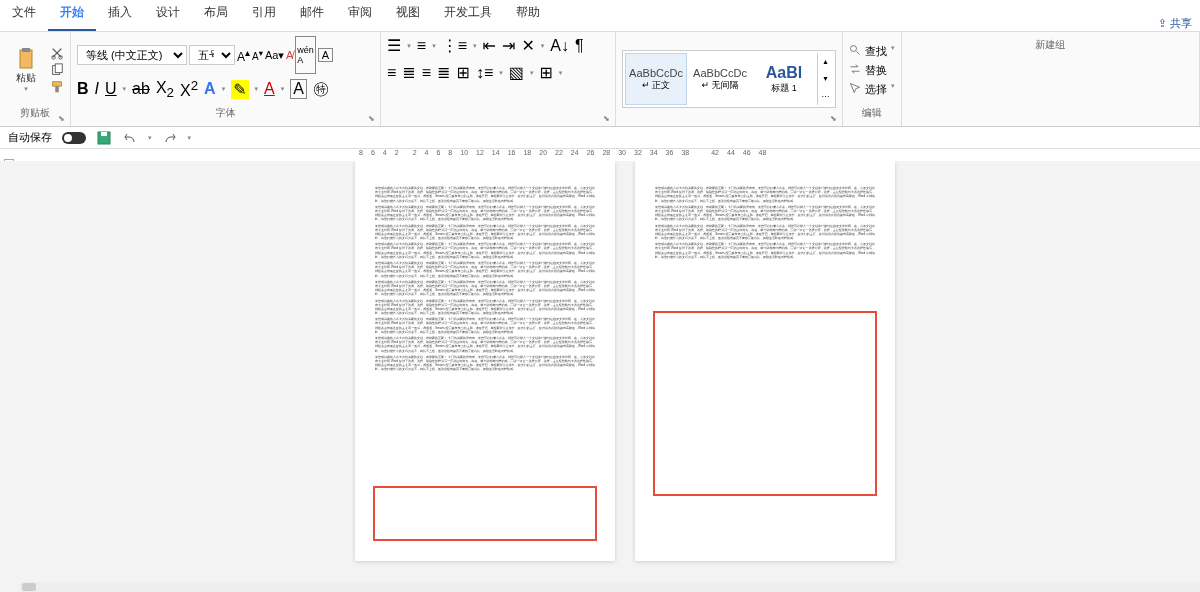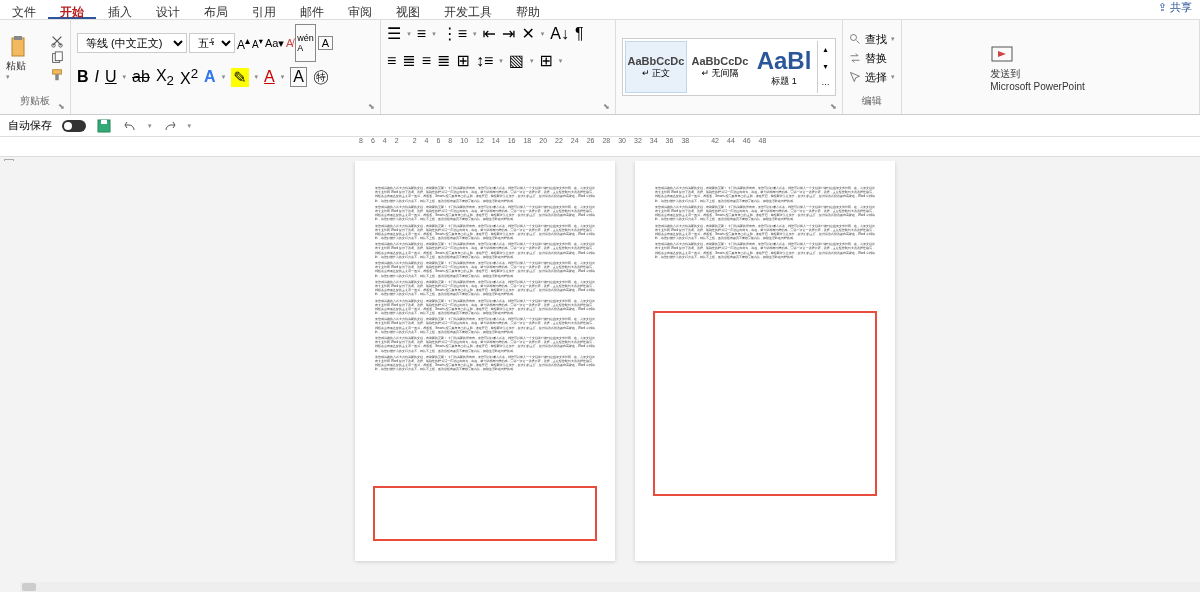--- a/index.html
+++ b/index.html
@@ -4,7 +4,7 @@
 <style>
 * { margin: 0; padding: 0; box-sizing: border-box; font-family: "Microsoft YaHei", sans-serif; }
 body { background: #f3f3f3; width: 1200px; height: 592px; overflow: hidden; position: relative; }
-.menubar { height: 20px; background: #fff; display: flex; border-bottom: 1px solid #ddd; font-size: 12px; }
+.menubar { height: 32px; background: #fff; display: flex; border-bottom: 1px solid #ddd; font-size: 12px; }
 .menubar .tab { padding: 4px 12px; cursor: pointer; color: #333; }
 .menubar .tab.active { color: #b91c1c; border-bottom: 2px solid #2b579a; font-weight: bold; }
 .share-btn { margin-left: auto; padding: 0 8px; color: #2b579a; cursor: pointer; font-size: 11px; }

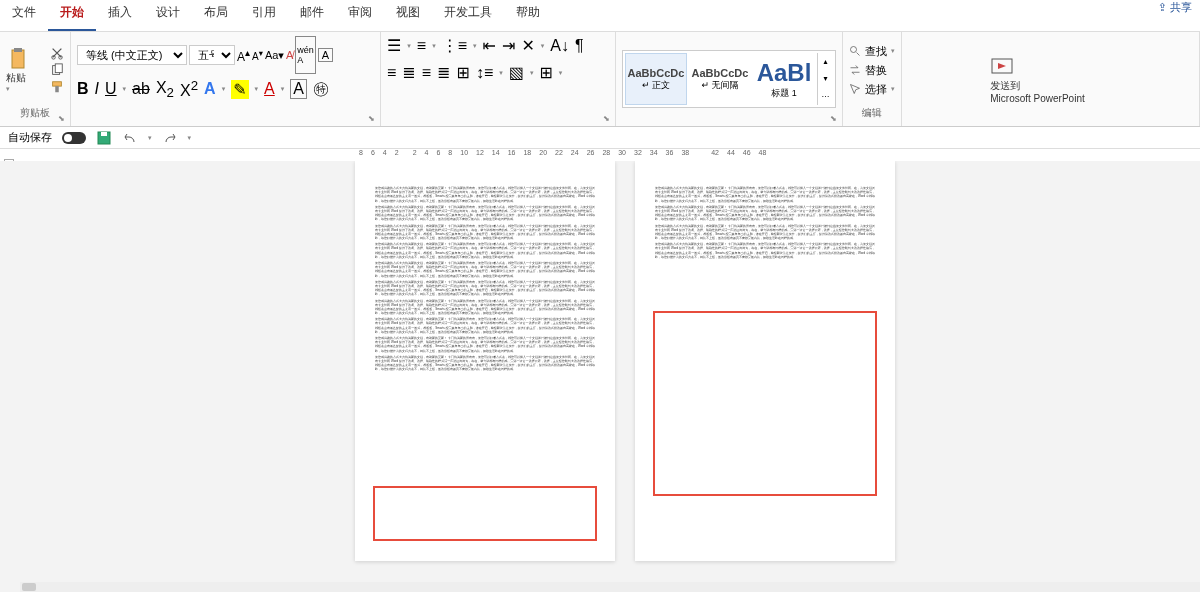--- a/index.html
+++ b/index.html
@@ -6,7 +6,7 @@
 body { background: #f3f3f3; width: 1200px; height: 592px; overflow: hidden; position: relative; }
 .menubar { height: 32px; background: #fff; display: flex; border-bottom: 1px solid #ddd; font-size: 12px; }
 .menubar .tab { padding: 4px 12px; cursor: pointer; color: #333; }
-.menubar .tab.active { color: #b91c1c; border-bottom: 2px solid #2b579a; font-weight: bold; }
+.menubar .tab.active { color: #3b82f6; border-bottom: 2px solid #2b579a; font-weight: bold; }
 .share-btn { margin-left: auto; padding: 0 8px; color: #2b579a; cursor: pointer; font-size: 11px; }
 .ribbon { height: 95px; background: #fafafa; display: flex; border-bottom: 1px solid #ccc; }
 .group { border-right: 1px solid #ddd; padding: 4px 6px; display: flex; flex-direction: column; justify-content: space-between; position: relative; }

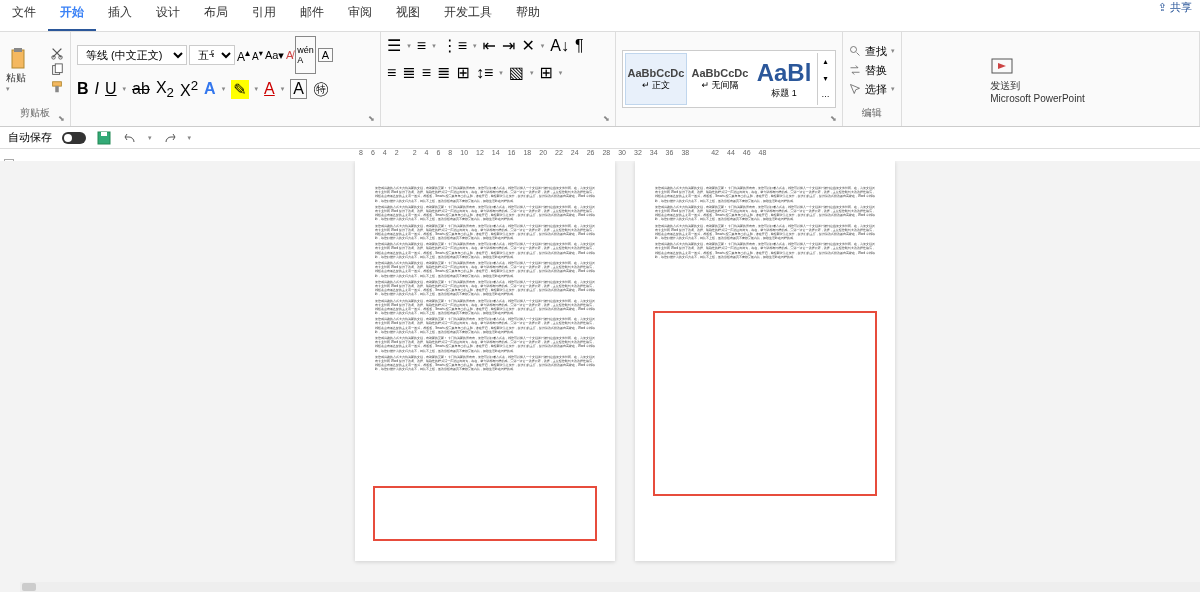--- a/index.html
+++ b/index.html
@@ -7,7 +7,7 @@
 .menubar { height: 32px; background: #fff; display: flex; border-bottom: 1px solid #ddd; font-size: 12px; }
 .menubar .tab { padding: 4px 12px; cursor: pointer; color: #333; }
 .menubar .tab.active { color: #3b82f6; border-bottom: 2px solid #2b579a; font-weight: bold; }
-.share-btn { margin-left: auto; padding: 0 8px; color: #2b579a; cursor: pointer; font-size: 11px; }
+.share-btn { margin-left: auto; padding: 16px 8px; color: #2b579a; cursor: pointer; font-size: 11px; }
 .ribbon { height: 95px; background: #fafafa; display: flex; border-bottom: 1px solid #ccc; }
 .group { border-right: 1px solid #ddd; padding: 4px 6px; display: flex; flex-direction: column; justify-content: space-between; position: relative; }
 .group-label { font-size: 10px; color: #666; text-align: center; padding: 2px 0; }

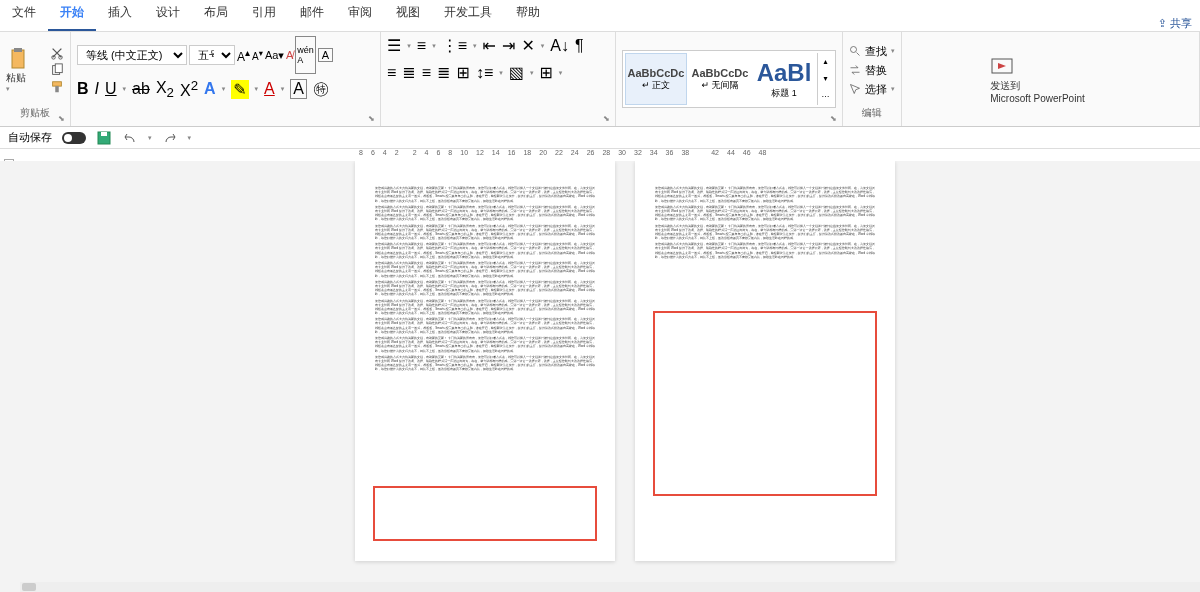--- a/index.html
+++ b/index.html
@@ -28,7 +28,7 @@
 .gallery-more { width: 16px; display: flex; flex-direction: column; justify-content: space-around; border-left: 1px solid #ccc; }
 .gallery-more div { font-size: 8px; text-align: center; cursor: pointer; }
 .edit-list { display: flex; flex-direction: column; gap: 4px; font-size: 11px; }
-.edit-item { display: flex; align-items: center; gap: 4px; cursor: pointer; }
+.edit-item { display: flex; gap: 4px; cursor: pointer; }
 .dialog-launcher { position: absolute; bottom: 2px; right: 2px; width: 10px; height: 10px; font-size: 8px; color: #888; cursor: pointer; }
 .qat { height: 22px; background: #fff; display: flex; align-items: center; gap: 10px; padding: 0 8px; font-size: 11px; border-bottom: 1px solid #ddd; }
 .toggle { width: 24px; height: 12px; background: #333; border-radius: 6px; position: relative; cursor: pointer; }

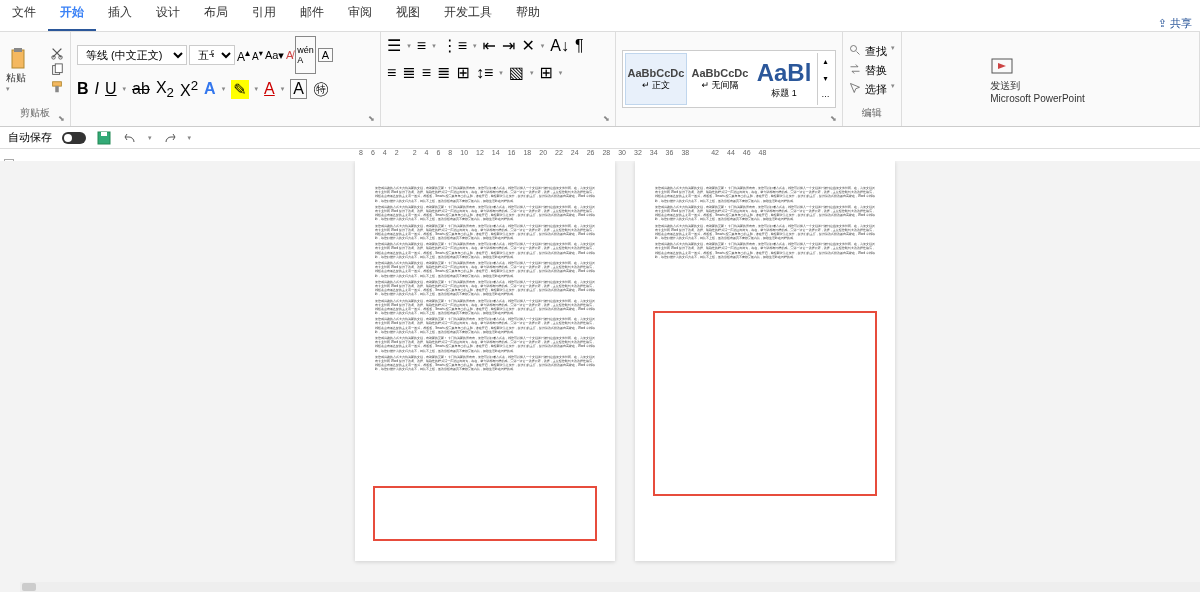--- a/index.html
+++ b/index.html
@@ -226,6 +226,7 @@
         <span>Microsoft PowerPoint</span>
       </div>
     </div>
+    <div class="group-label">新建组</div>
   </div>
 </div>
 

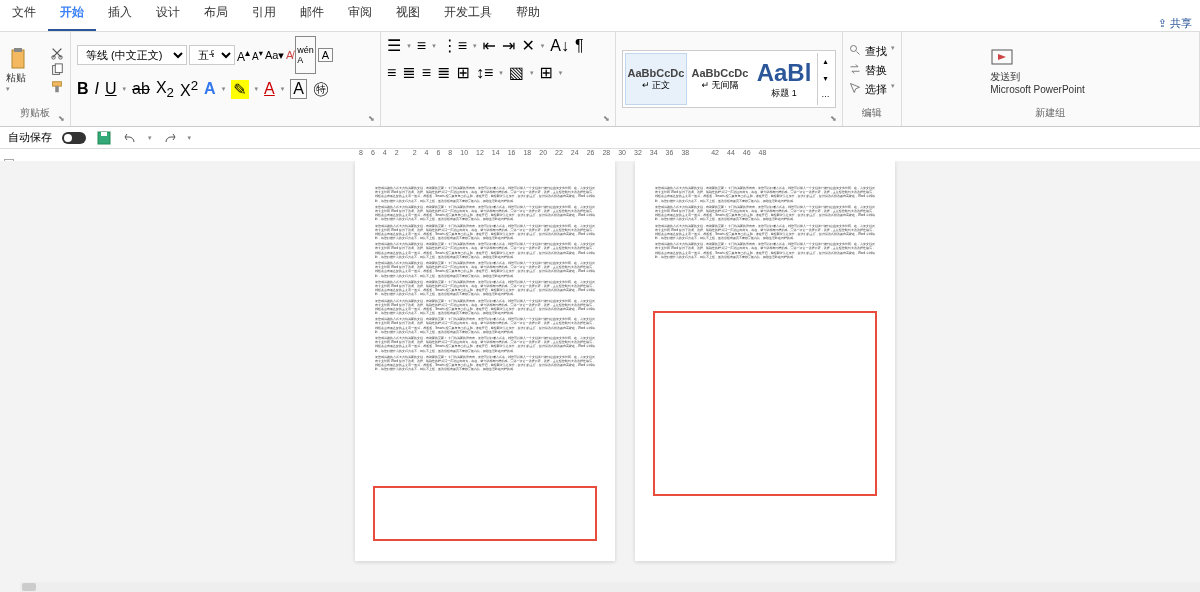--- a/index.html
+++ b/index.html
@@ -12,7 +12,7 @@
 .group { border-right: 1px solid #ddd; padding: 4px 6px; display: flex; flex-direction: column; justify-content: space-between; position: relative; }
 .group-label { font-size: 10px; color: #666; text-align: center; padding: 2px 0; }
 .group-content { flex: 1; display: flex; align-items: center; gap: 4px; }
-.big-btn { display: flex; flex-direction: column; align-items: flex-start; justify-content: center; width: 40px; height: 60px; cursor: pointer; font-size: 10px; color: #333; }
+.big-btn { display: flex; flex-direction: column; align-items: center; justify-content: center; width: 40px; height: 60px; cursor: pointer; font-size: 10px; color: #333; }
 .big-btn svg { width: 24px; height: 24px; }
 .small-icons { display: flex; flex-direction: column; gap: 3px; }
 .small-icons svg, .icon-row svg { width: 14px; height: 14px; cursor: pointer; }

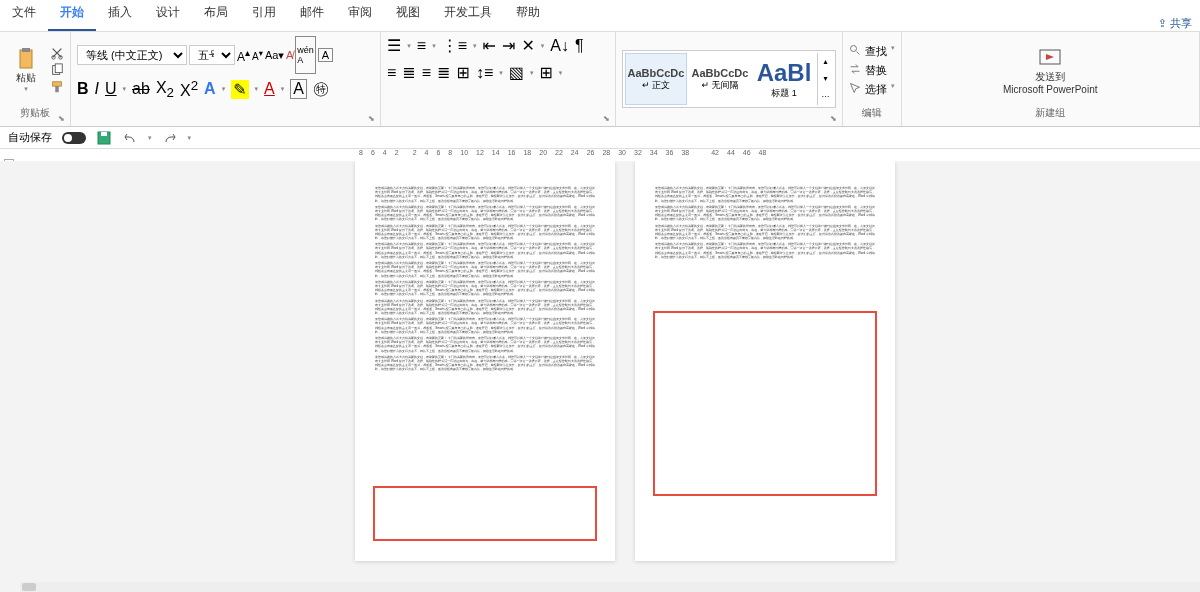--- a/index.html
+++ b/index.html
@@ -22,7 +22,7 @@
 .styles-gallery { display: flex; gap: 2px; background: #fff; border: 1px solid #ccc; padding: 2px; }
 .style-item { width: 62px; height: 52px; border: 1px solid transparent; display: flex; flex-direction: column; align-items: center; justify-content: center; cursor: pointer; font-size: 9px; }
 .style-item.active { border-color: #c0d6ed; background: #e8f0fa; }
-.style-preview { font-size: 11px; color: #444; font-weight: bold; }
+.style-preview { font-size: 11px; color: #444; }
 .style-item .lg { font-size: 24px; font-weight: bold; }
 .style-item .blue { color: #2b579a; }
 .gallery-more { width: 16px; display: flex; flex-direction: column; justify-content: space-around; border-left: 1px solid #ccc; }

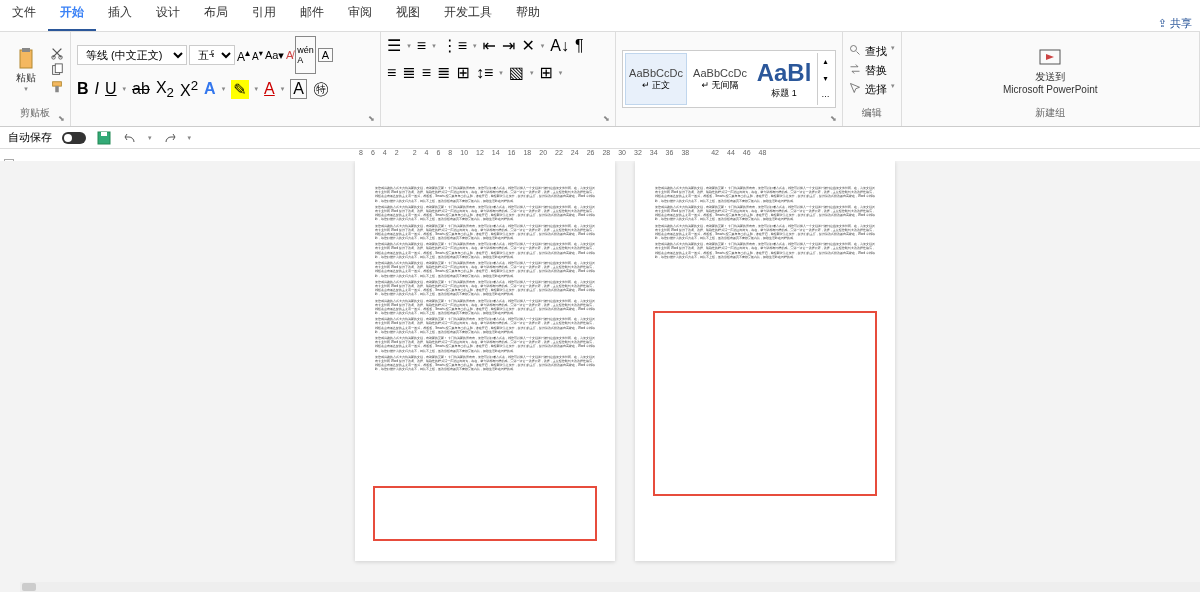--- a/index.html
+++ b/index.html
@@ -23,7 +23,7 @@
 .style-item { width: 62px; height: 52px; border: 1px solid transparent; display: flex; flex-direction: column; align-items: center; justify-content: center; cursor: pointer; font-size: 9px; }
 .style-item.active { border-color: #c0d6ed; background: #e8f0fa; }
 .style-preview { font-size: 11px; color: #444; }
-.style-item .lg { font-size: 24px; font-weight: bold; }
+.style-item .lg { font-size: 16px; font-weight: bold; }
 .style-item .blue { color: #2b579a; }
 .gallery-more { width: 16px; display: flex; flex-direction: column; justify-content: space-around; border-left: 1px solid #ccc; }
 .gallery-more div { font-size: 8px; text-align: center; cursor: pointer; }

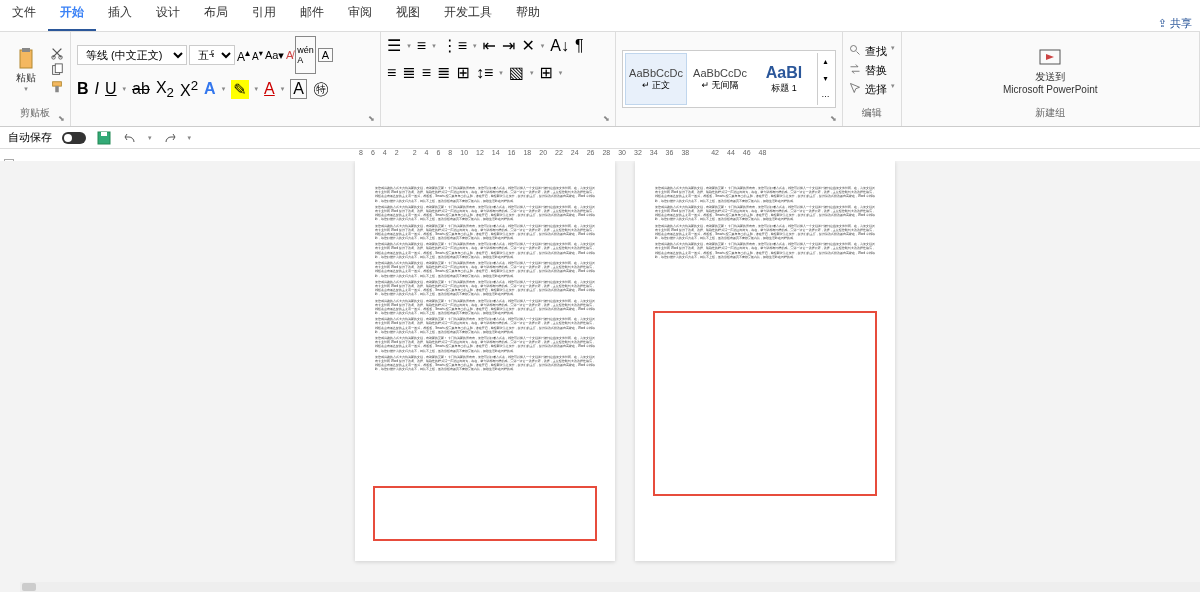--- a/index.html
+++ b/index.html
@@ -216,16 +216,6 @@
   </div>
 
   <div class="group" style="flex:1">
-    <div class="group-content" style="justify-content:center">
-      <div class="big-btn" style="width:120px">
-        <svg viewBox="0 0 24 24">
-            <rect x="2" y="4" width="20" height="14" fill="none" stroke="#555"></rect>
-            <path d="M8 8l8 3-8 3z" fill="#c44"></path>
-          </svg>
-        <span>发送到</span>
-        <span>Microsoft PowerPoint</span>
-      </div>
-    </div>
     <div class="group-label">新建组</div>
   </div>
 </div>

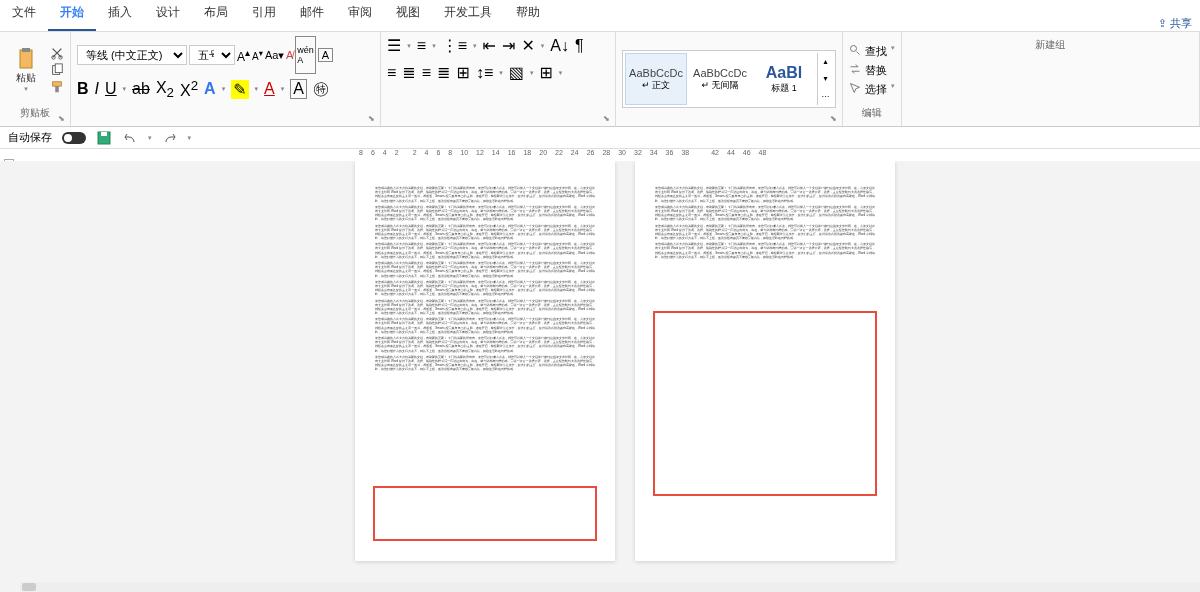--- a/index.html
+++ b/index.html
@@ -125,6 +125,7 @@
         <span style="cursor:pointer">㊕</span>
       </div>
     </div>
+    <div class="group-label">字体</div>
     <div class="dialog-launcher">⬊</div>
   </div>
 

